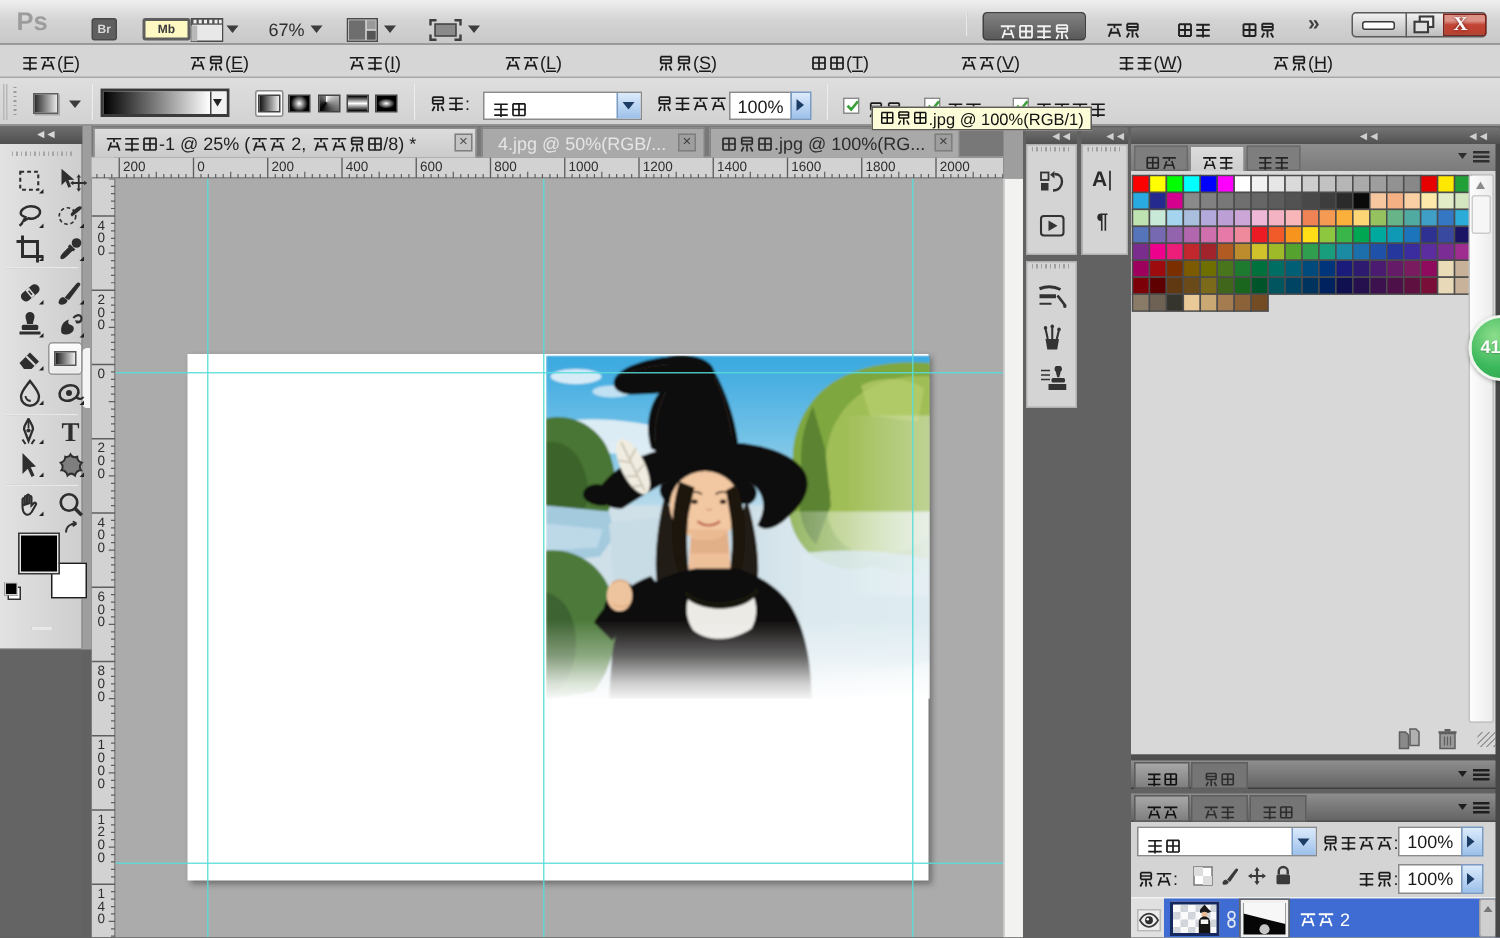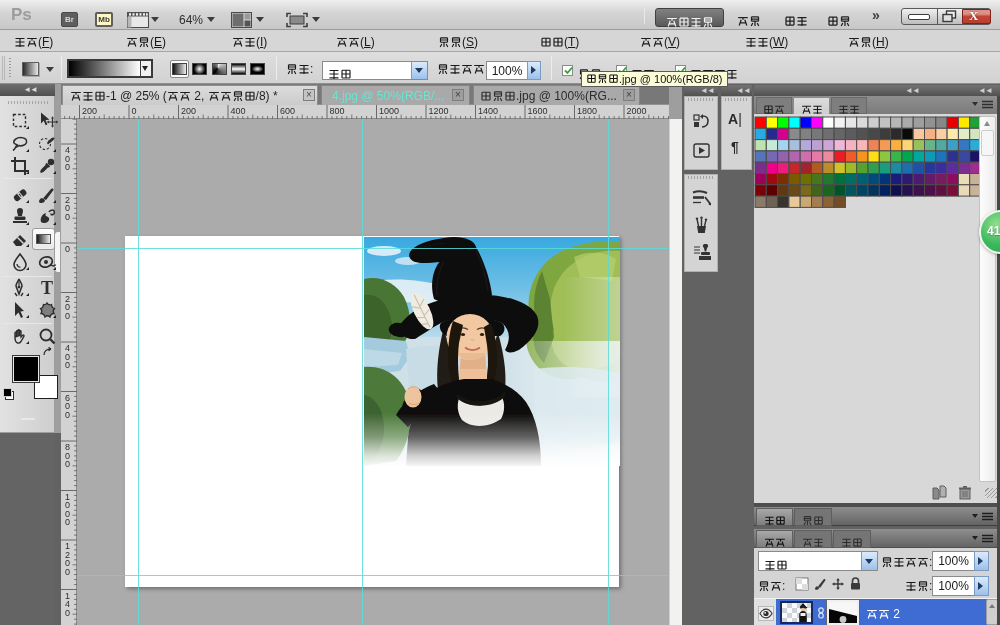--- a/index.html
+++ b/index.html
@@ -12,7 +12,7 @@
 <div class="abs" style="left:0;top:0;width:1000px;height:30px;background:linear-gradient(#efefef,#d4d4d4 45%,#c8c8c8);border-bottom:1px solid #9b9b9b"></div>
 <div class="abs txt" style="left:11px;top:5px;font-size:17px;font-weight:bold;color:#9c9c9c;letter-spacing:0px">Ps</div>
 <div class="abs" style="left:61px;top:12px;width:17px;height:15px;background:#5f5f5f;border:1px solid #4a4a4a;border-radius:2px;color:#d8d8d8;font-size:8px;font-weight:bold;text-align:center;line-height:13px">Br</div>
-<div class="abs" style="left:95px;top:12px;width:18px;height:15px;background:#fef9c3;border:2px solid #5e5e5e;border-radius:2px;color:#3a3a3a;font-size:8px;font-weight:bold;text-align:center;line-height:11px">Mb</div>
+<div class="abs" style="left:95px;top:12px;width:32px;height:15px;background:#fef9c3;border:2px solid #5e5e5e;border-radius:2px;color:#3a3a3a;font-size:8px;font-weight:bold;text-align:center;line-height:11px">Mb</div>
 <svg class="abs" style="left:127px;top:12px" width="22" height="16" viewBox="0 0 22 16">
 <rect x="0.5" y="0.5" width="21" height="15" fill="#e8e8e8" stroke="#4a4a4a"></rect>
 <rect x="0.5" y="0.5" width="21" height="4" fill="#555"></rect>

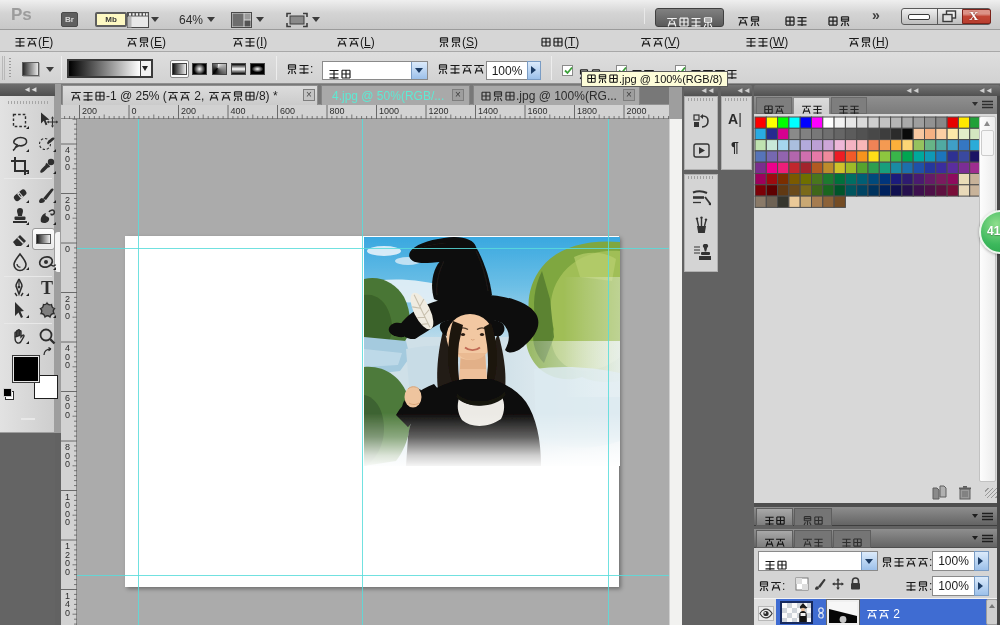--- a/index.html
+++ b/index.html
@@ -25,7 +25,7 @@
 <rect x="0.5" y="5" width="4" height="10.5" fill="#b8b8b8"></rect>
   </svg>
 <div class="abs" style="left:151px;top:17px;width:0;height:0;border-left:4px solid transparent;border-right:4px solid transparent;border-top:5px solid #3c3c3c"></div>
-<div class="abs txt" style="left:179px;top:13px;font-size:12px;color:#2e2e2e">64%</div>
+<div class="abs txt" style="left:179px;top:13px;font-size:12px;color:#2e2e2e">67%</div>
 <div class="abs" style="left:207px;top:17px;width:0;height:0;border-left:4px solid transparent;border-right:4px solid transparent;border-top:5px solid #3c3c3c"></div>
 <svg class="abs" style="left:231px;top:12px" width="21" height="16" viewBox="0 0 21 16">
 <rect x="0.5" y="0.5" width="20" height="15" fill="#d8d8d8" stroke="#4a4a4a"></rect>

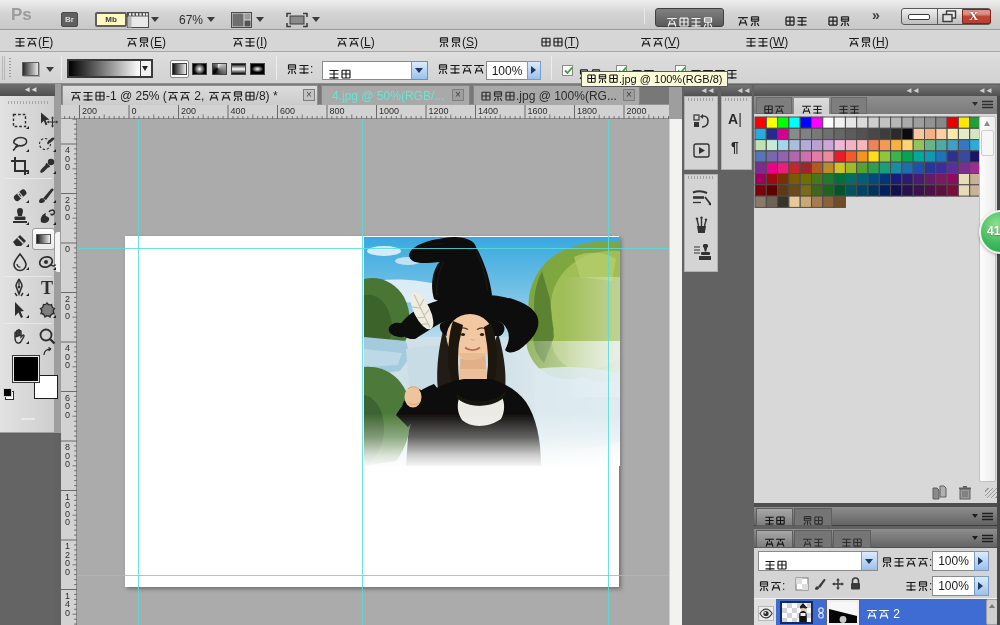--- a/index.html
+++ b/index.html
@@ -1066,7 +1066,7 @@
       <path d="M2.5,1.8 H9.5 M2.5,1.8 V6.2 M2.5,6.2 H9.5 M9.5,1.8 V6.2 M6,6.2 V11 M3.8,8 L2.2,11 M8.2,8 L9.8,11 M2.5,4 H9.5"></path>
     </svg><svg class="hz" style="width:11px;height:11px;margin-bottom:-1px" viewBox="0 0 12 12" fill="none" stroke="#111111" stroke-width="1.1">
       <path d="M2,2.2 H10 M2,2.2 V10 M2,10 H10 M10,2.2 V10 M2,6 H10 M6,2.2 V10"></path>
-    </svg><span style="font-size:11px;color:#111">.jpg @ 100%(RGB/8)</span></div>
+    </svg><span style="font-size:11px;color:#111">.jpg @ 100%(RGB/1)</span></div>
 <div class="abs" style="left:979px;top:210px;width:44px;height:44px;border-radius:50%;background:radial-gradient(circle at 38% 30%,#8ede8c,#3cb85c 55%,#27a048);border:2.5px solid #eef6ee;box-shadow:0 1px 3px rgba(0,0,0,0.3)"></div>
 <div class="abs" style="left:987px;top:224px;font-size:12px;font-weight:bold;color:#fff;text-shadow:0 1px 1px rgba(0,0,0,0.25)">41</div>
 </body></html>

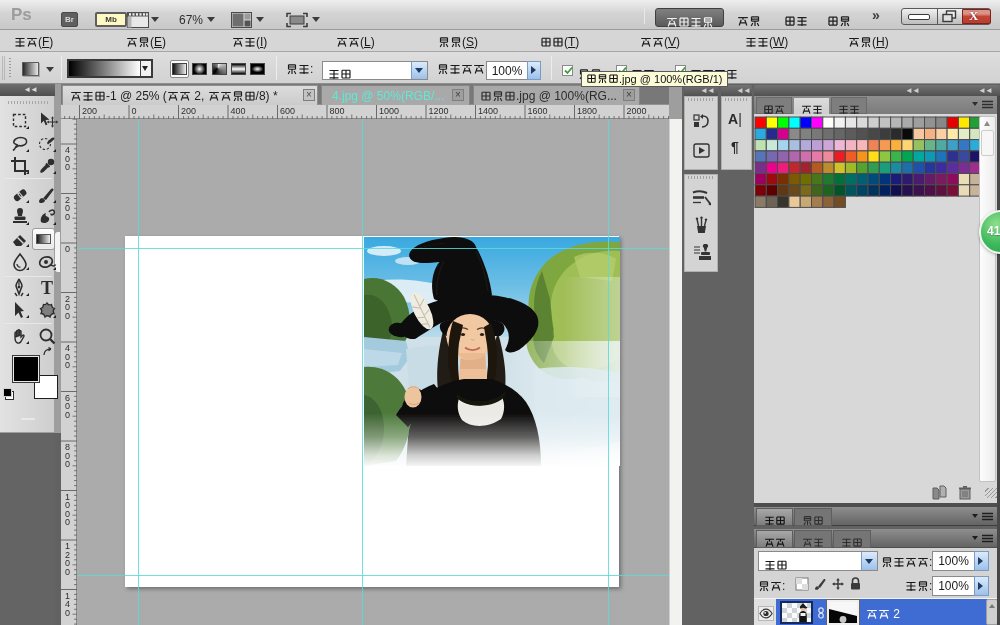--- a/index.html
+++ b/index.html
@@ -217,7 +217,7 @@
     </svg>/8) *</div>
 <div class="abs" style="left:303px;top:89px;width:12px;height:12px;border:1px solid #7e7e7e;background:#c4c4c4;color:#4e4e4e;font-size:10px;line-height:10px;text-align:center">×</div>
 <div class="abs" style="left:321px;top:85px;width:149px;height:20px;background:#a9a9a9;border:1px solid #858585;border-bottom:none"></div>
-<div class="abs txt" style="left:332px;top:89px;font-size:12px;color:#5eead4">4.jpg @ 50%(RGB/...</div>
+<div class="abs txt" style="left:332px;top:89px;font-size:12px;color:#e5e5e5">4.jpg @ 50%(RGB/...</div>
 <div class="abs" style="left:452px;top:89px;width:12px;height:12px;border:1px solid #7e7e7e;background:#9e9e9e;color:#3e3e3e;font-size:10px;line-height:10px;text-align:center">×</div>
 <div class="abs" style="left:473px;top:85px;width:167px;height:20px;background:#a9a9a9;border:1px solid #858585;border-bottom:none"></div>
 <div class="abs txt" style="left:480px;top:89px;font-size:12px;color:#2c2c2c"><svg class="hz" style="width:12px;height:12px;margin-bottom:-2px" viewBox="0 0 12 12" fill="none" stroke="#2c2c2c" stroke-width="1.15">

